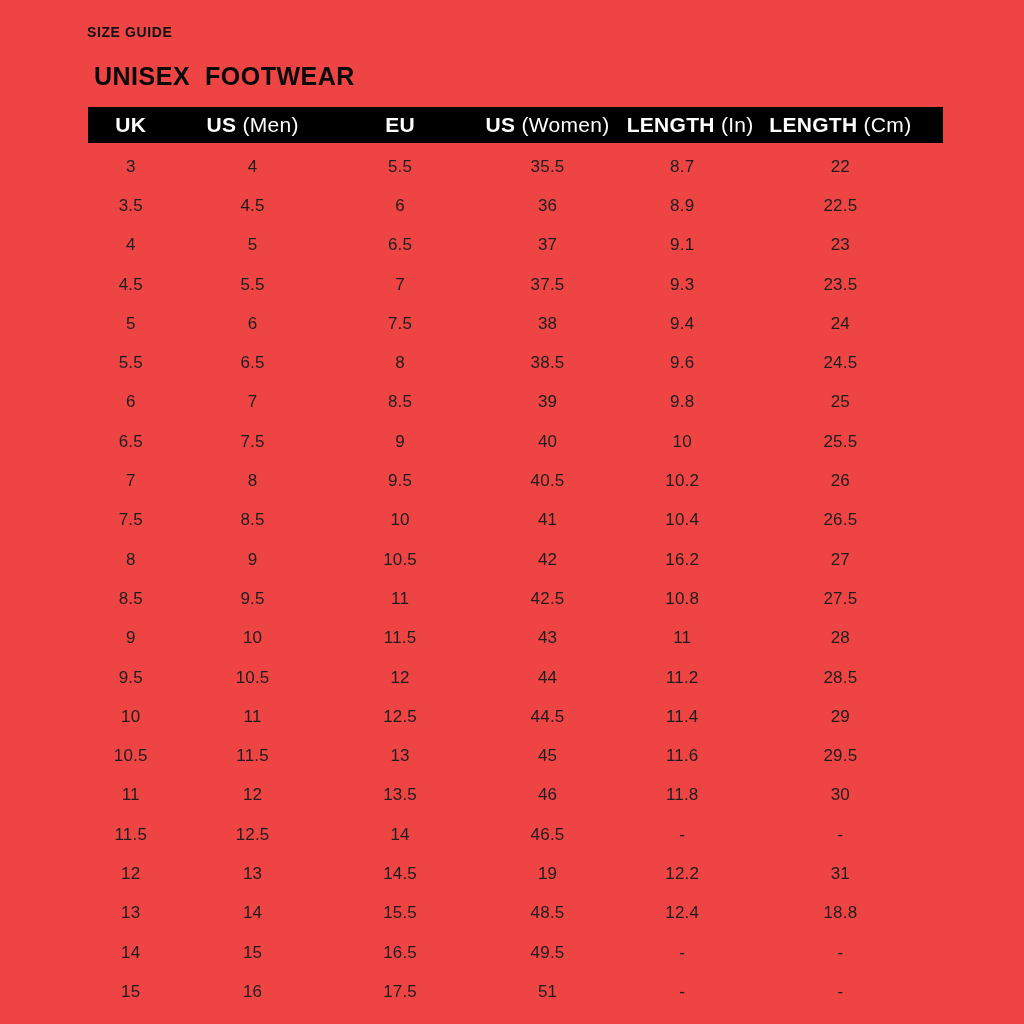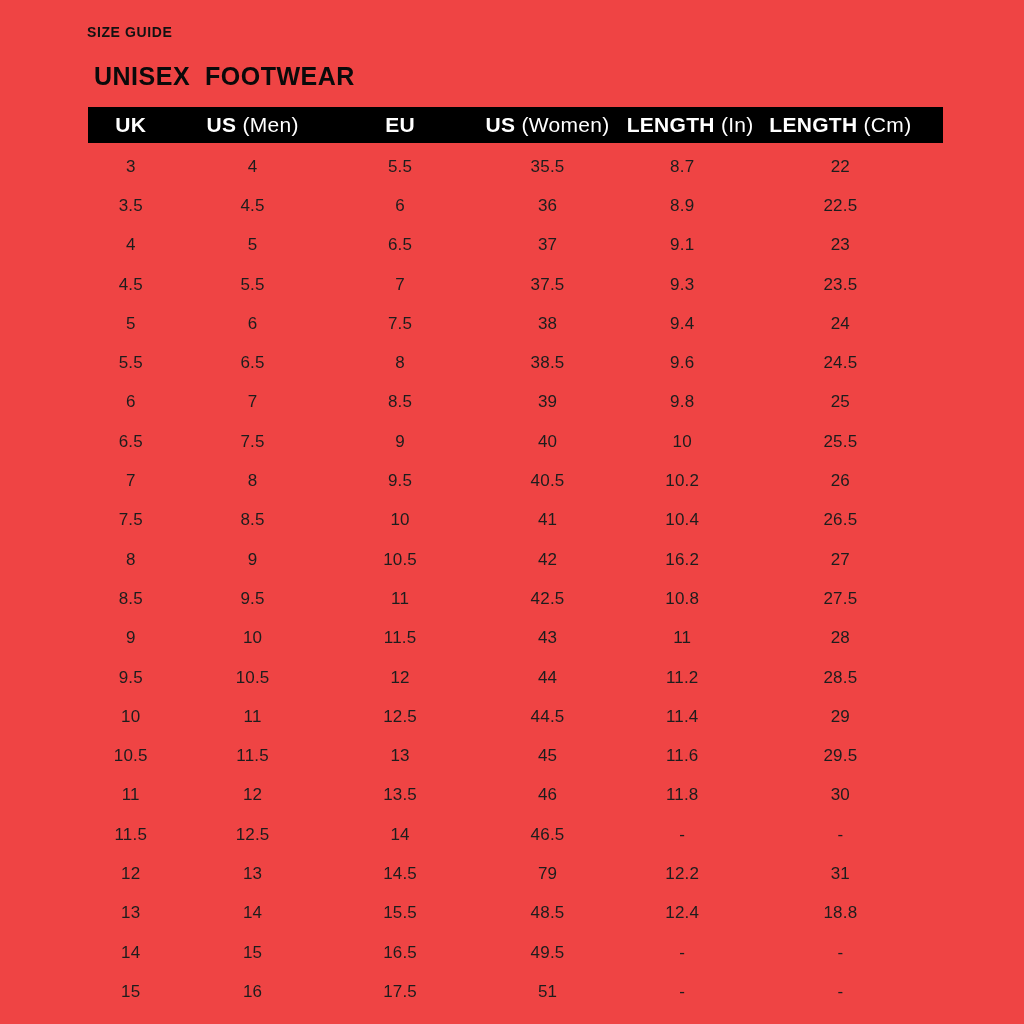--- a/index.html
+++ b/index.html
@@ -245,7 +245,7 @@
           <div class="td">12</div>
           <div class="td">13</div>
           <div class="td">14.5</div>
-          <div class="td">79</div>
+          <div class="td">19</div>
           <div class="td">12.2</div>
           <div class="td">31</div>
         </div>

